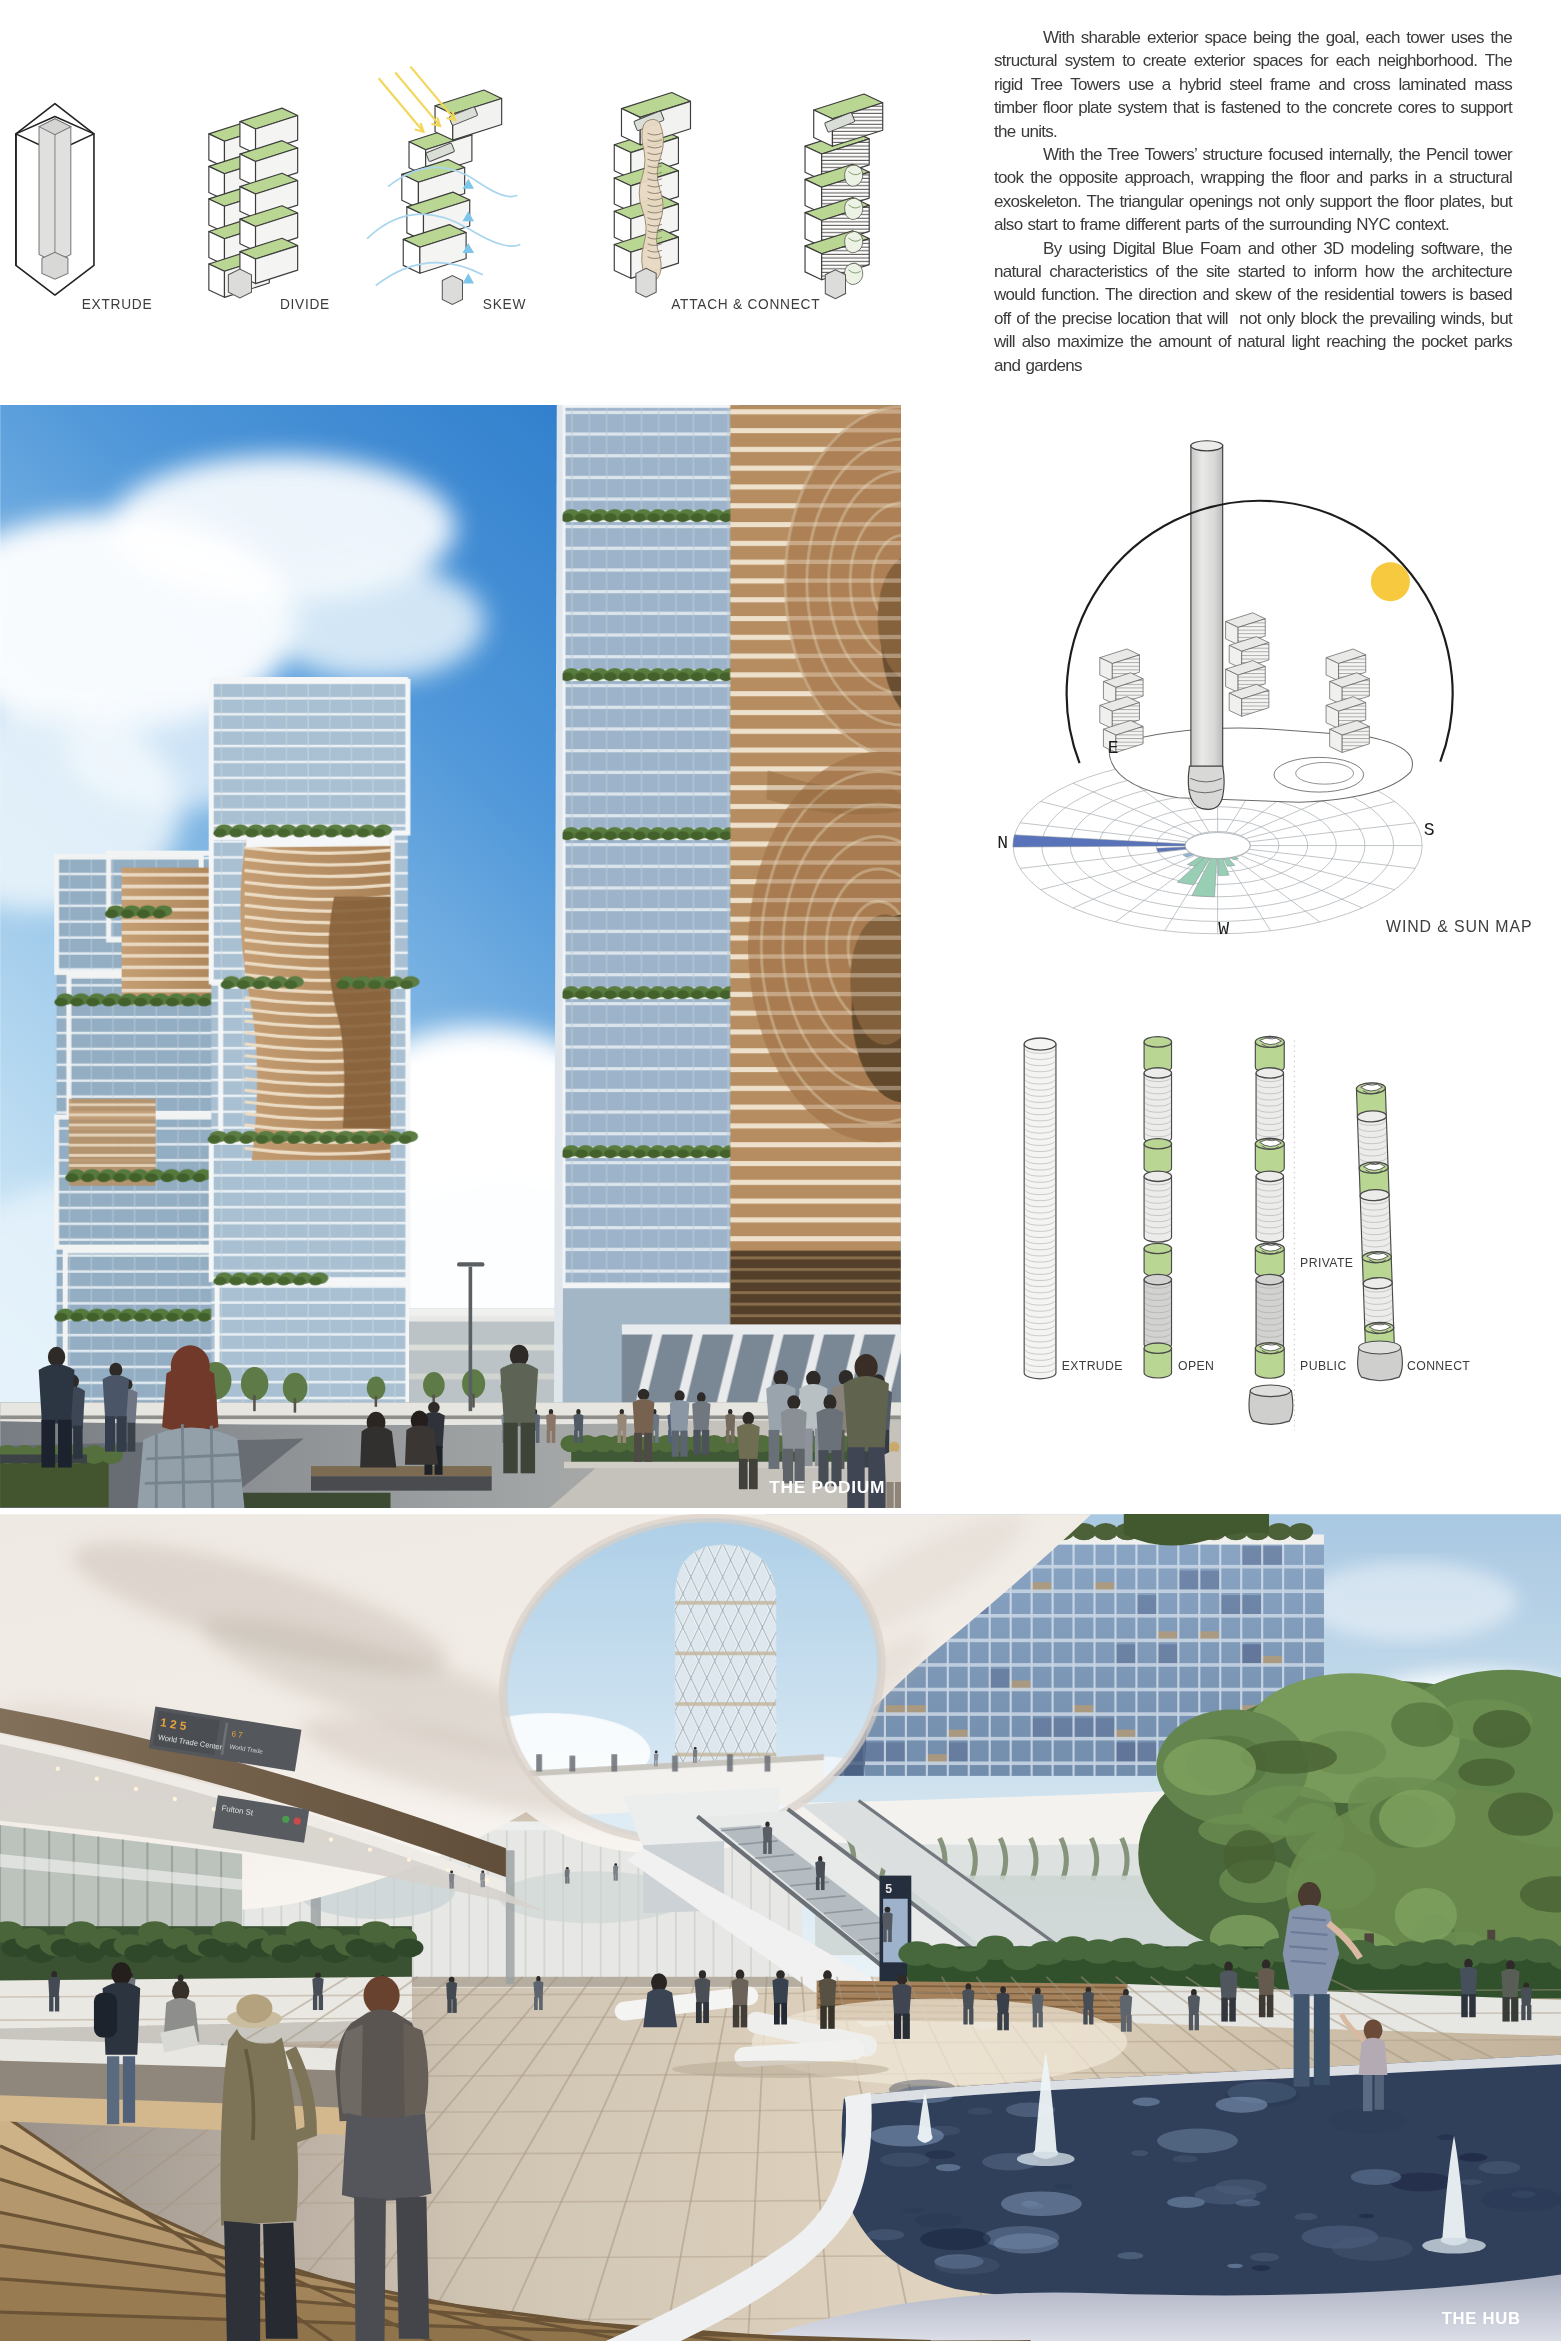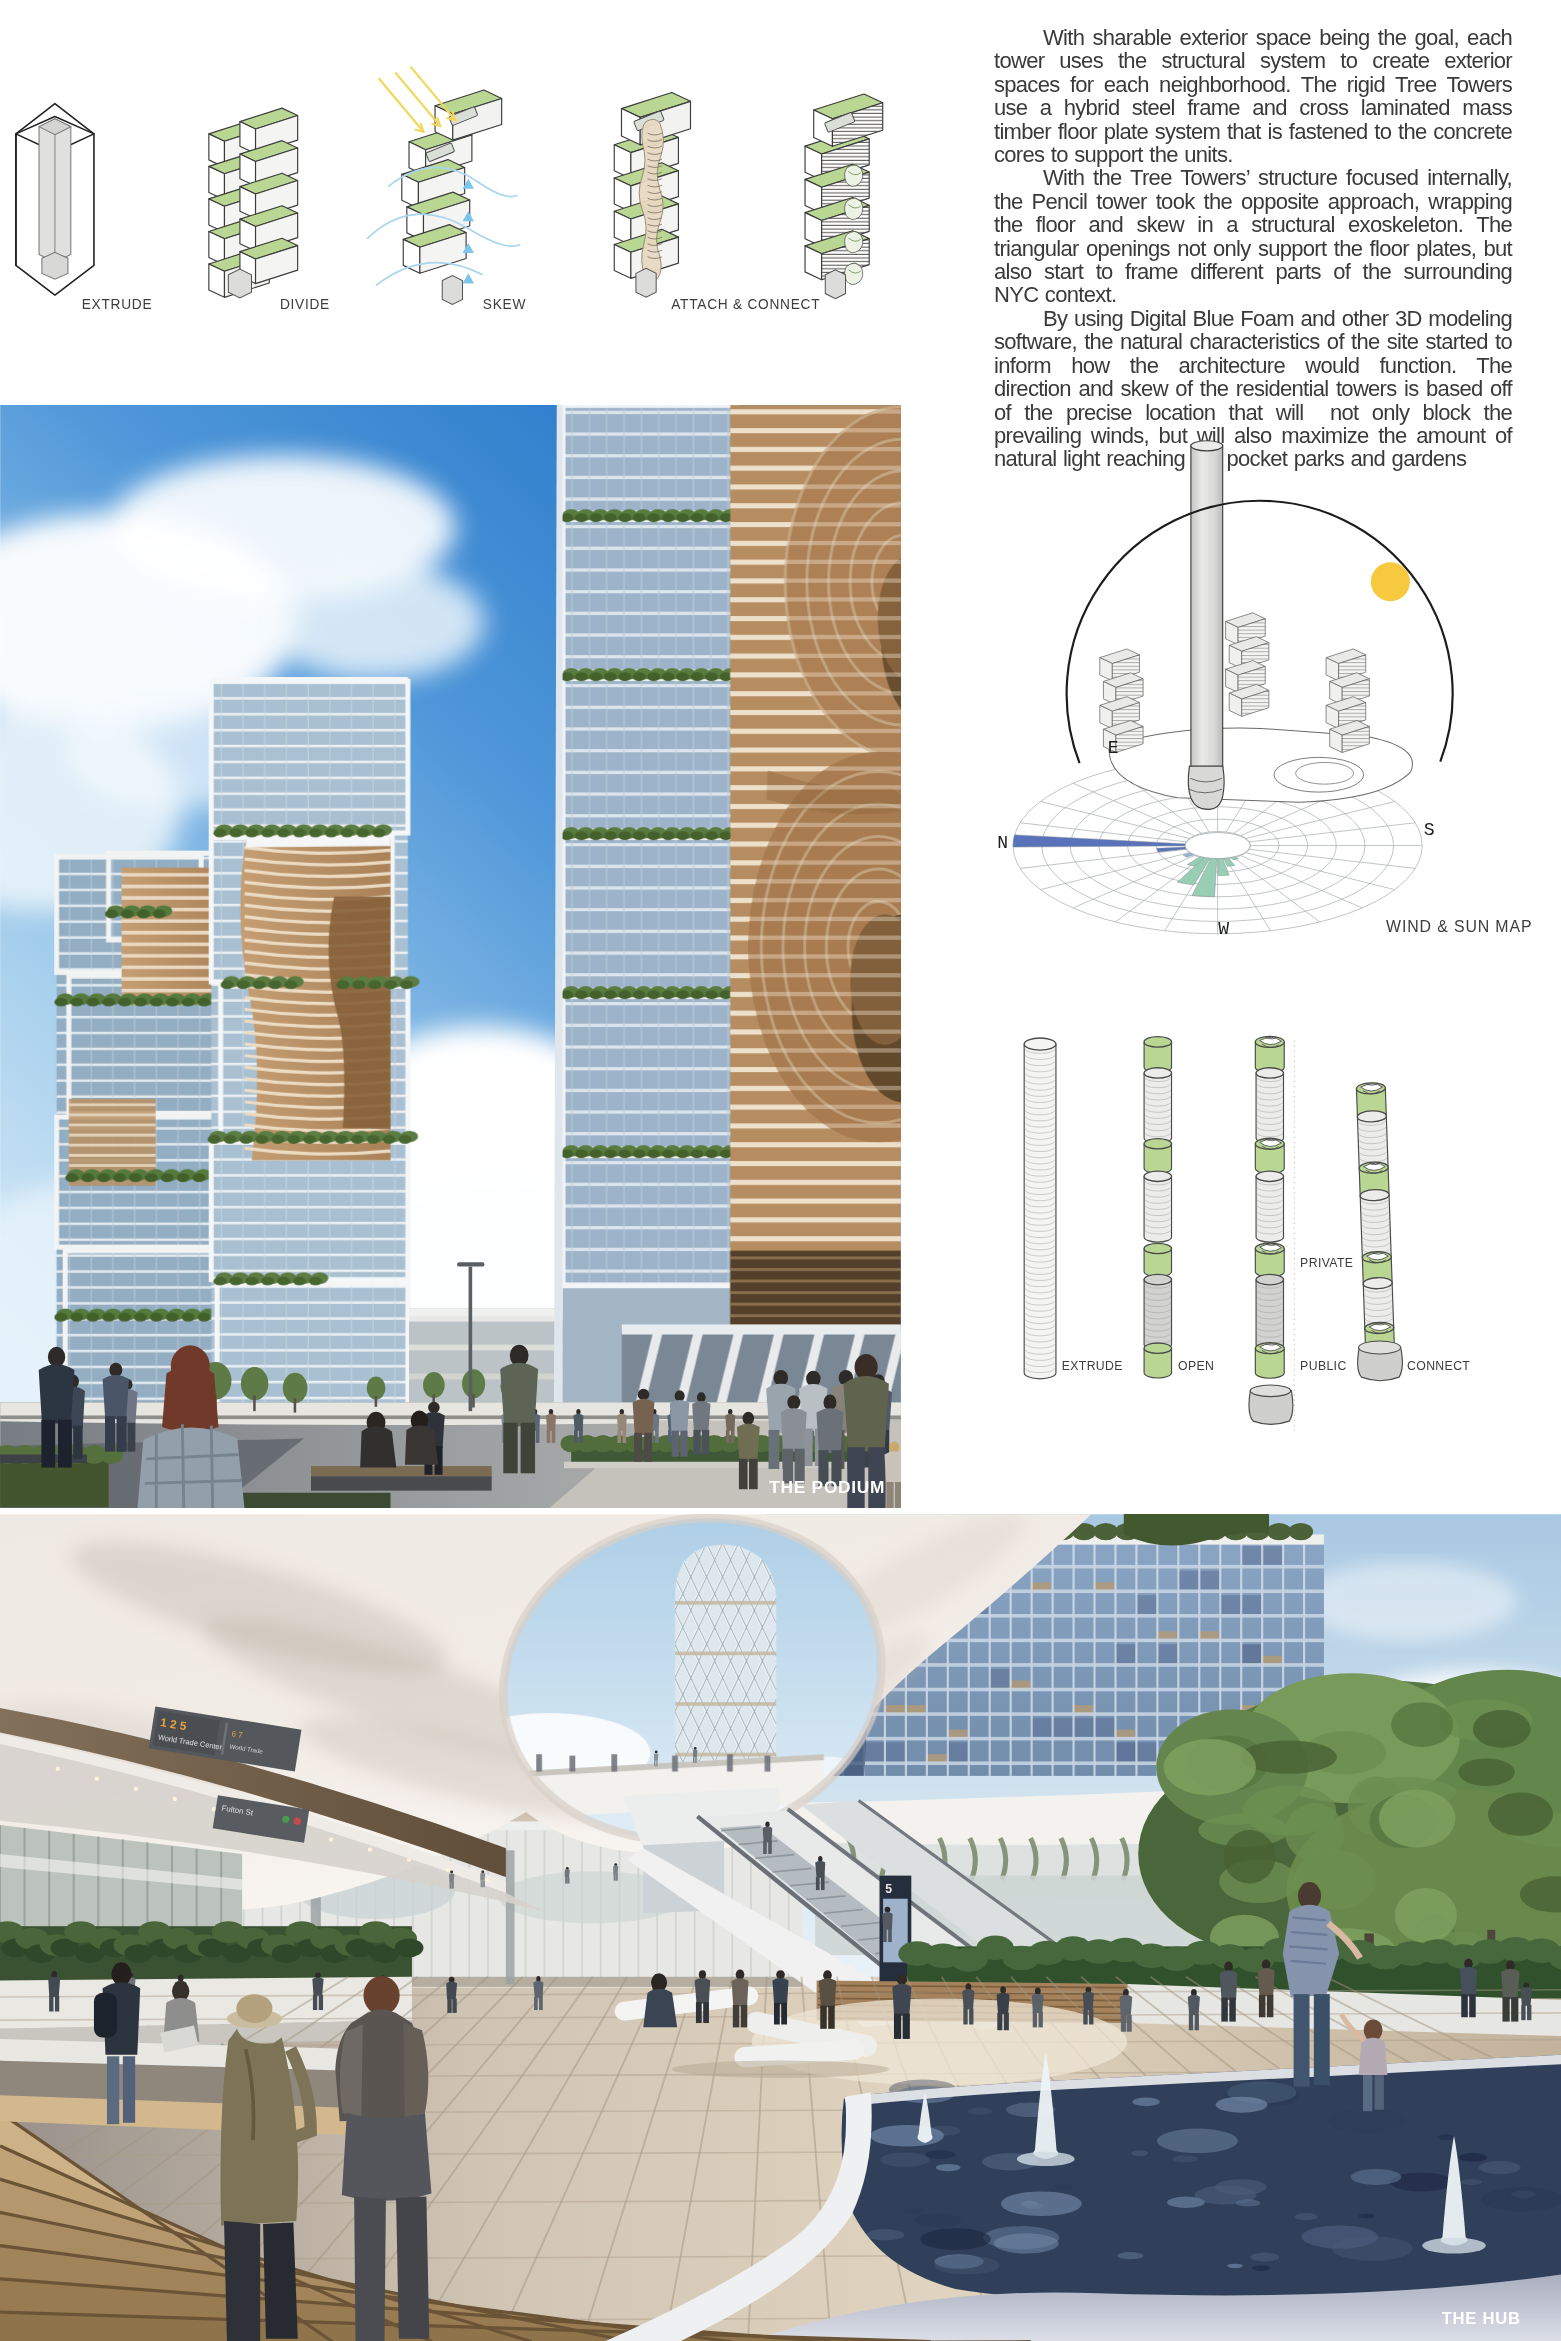--- a/index.html
+++ b/index.html
@@ -164,7 +164,7 @@
     <text x="1032" y="427" font-size="19" letter-spacing="1" fill="#3d3d3d" text-anchor="middle">ATTACH &amp; CONNECT</text>
   </svg>
 
-<div class="abs" style="left:994px;top:26px;width:518px;font-size:22px;line-height:23.4px;color:#3a3a3a;text-align:justify;letter-spacing:-0.7px;word-spacing:1.1px;">
+<div class="abs" style="left:994px;top:26px;width:518px;font-size:17px;line-height:23.4px;color:#3a3a3a;text-align:justify;letter-spacing:-0.7px;word-spacing:1.1px;">
 <div style="text-indent:49px;">With sharable exterior space being the goal, each tower uses the structural system to create exterior spaces for each neighborhood. The rigid Tree Towers use a hybrid steel frame and cross laminated mass timber floor plate system that is fastened to the concrete cores to support the units.</div>
 <div style="text-indent:49px;">With the Tree Towers’ structure focused internally, the Pencil tower took the opposite approach, wrapping the floor and skew in a structural exoskeleton. The triangular openings not only support the floor plates, but also start to frame different parts of the surrounding NYC context.</div>
 <div style="text-indent:49px;">By using Digital Blue Foam and other 3D modeling software, the natural characteristics of the site started to inform how the architecture would function. The direction and skew of the residential towers is based off of the precise location that will&nbsp; not only block the prevailing winds, but will also maximize the amount of natural light reaching the pocket parks and gardens</div>

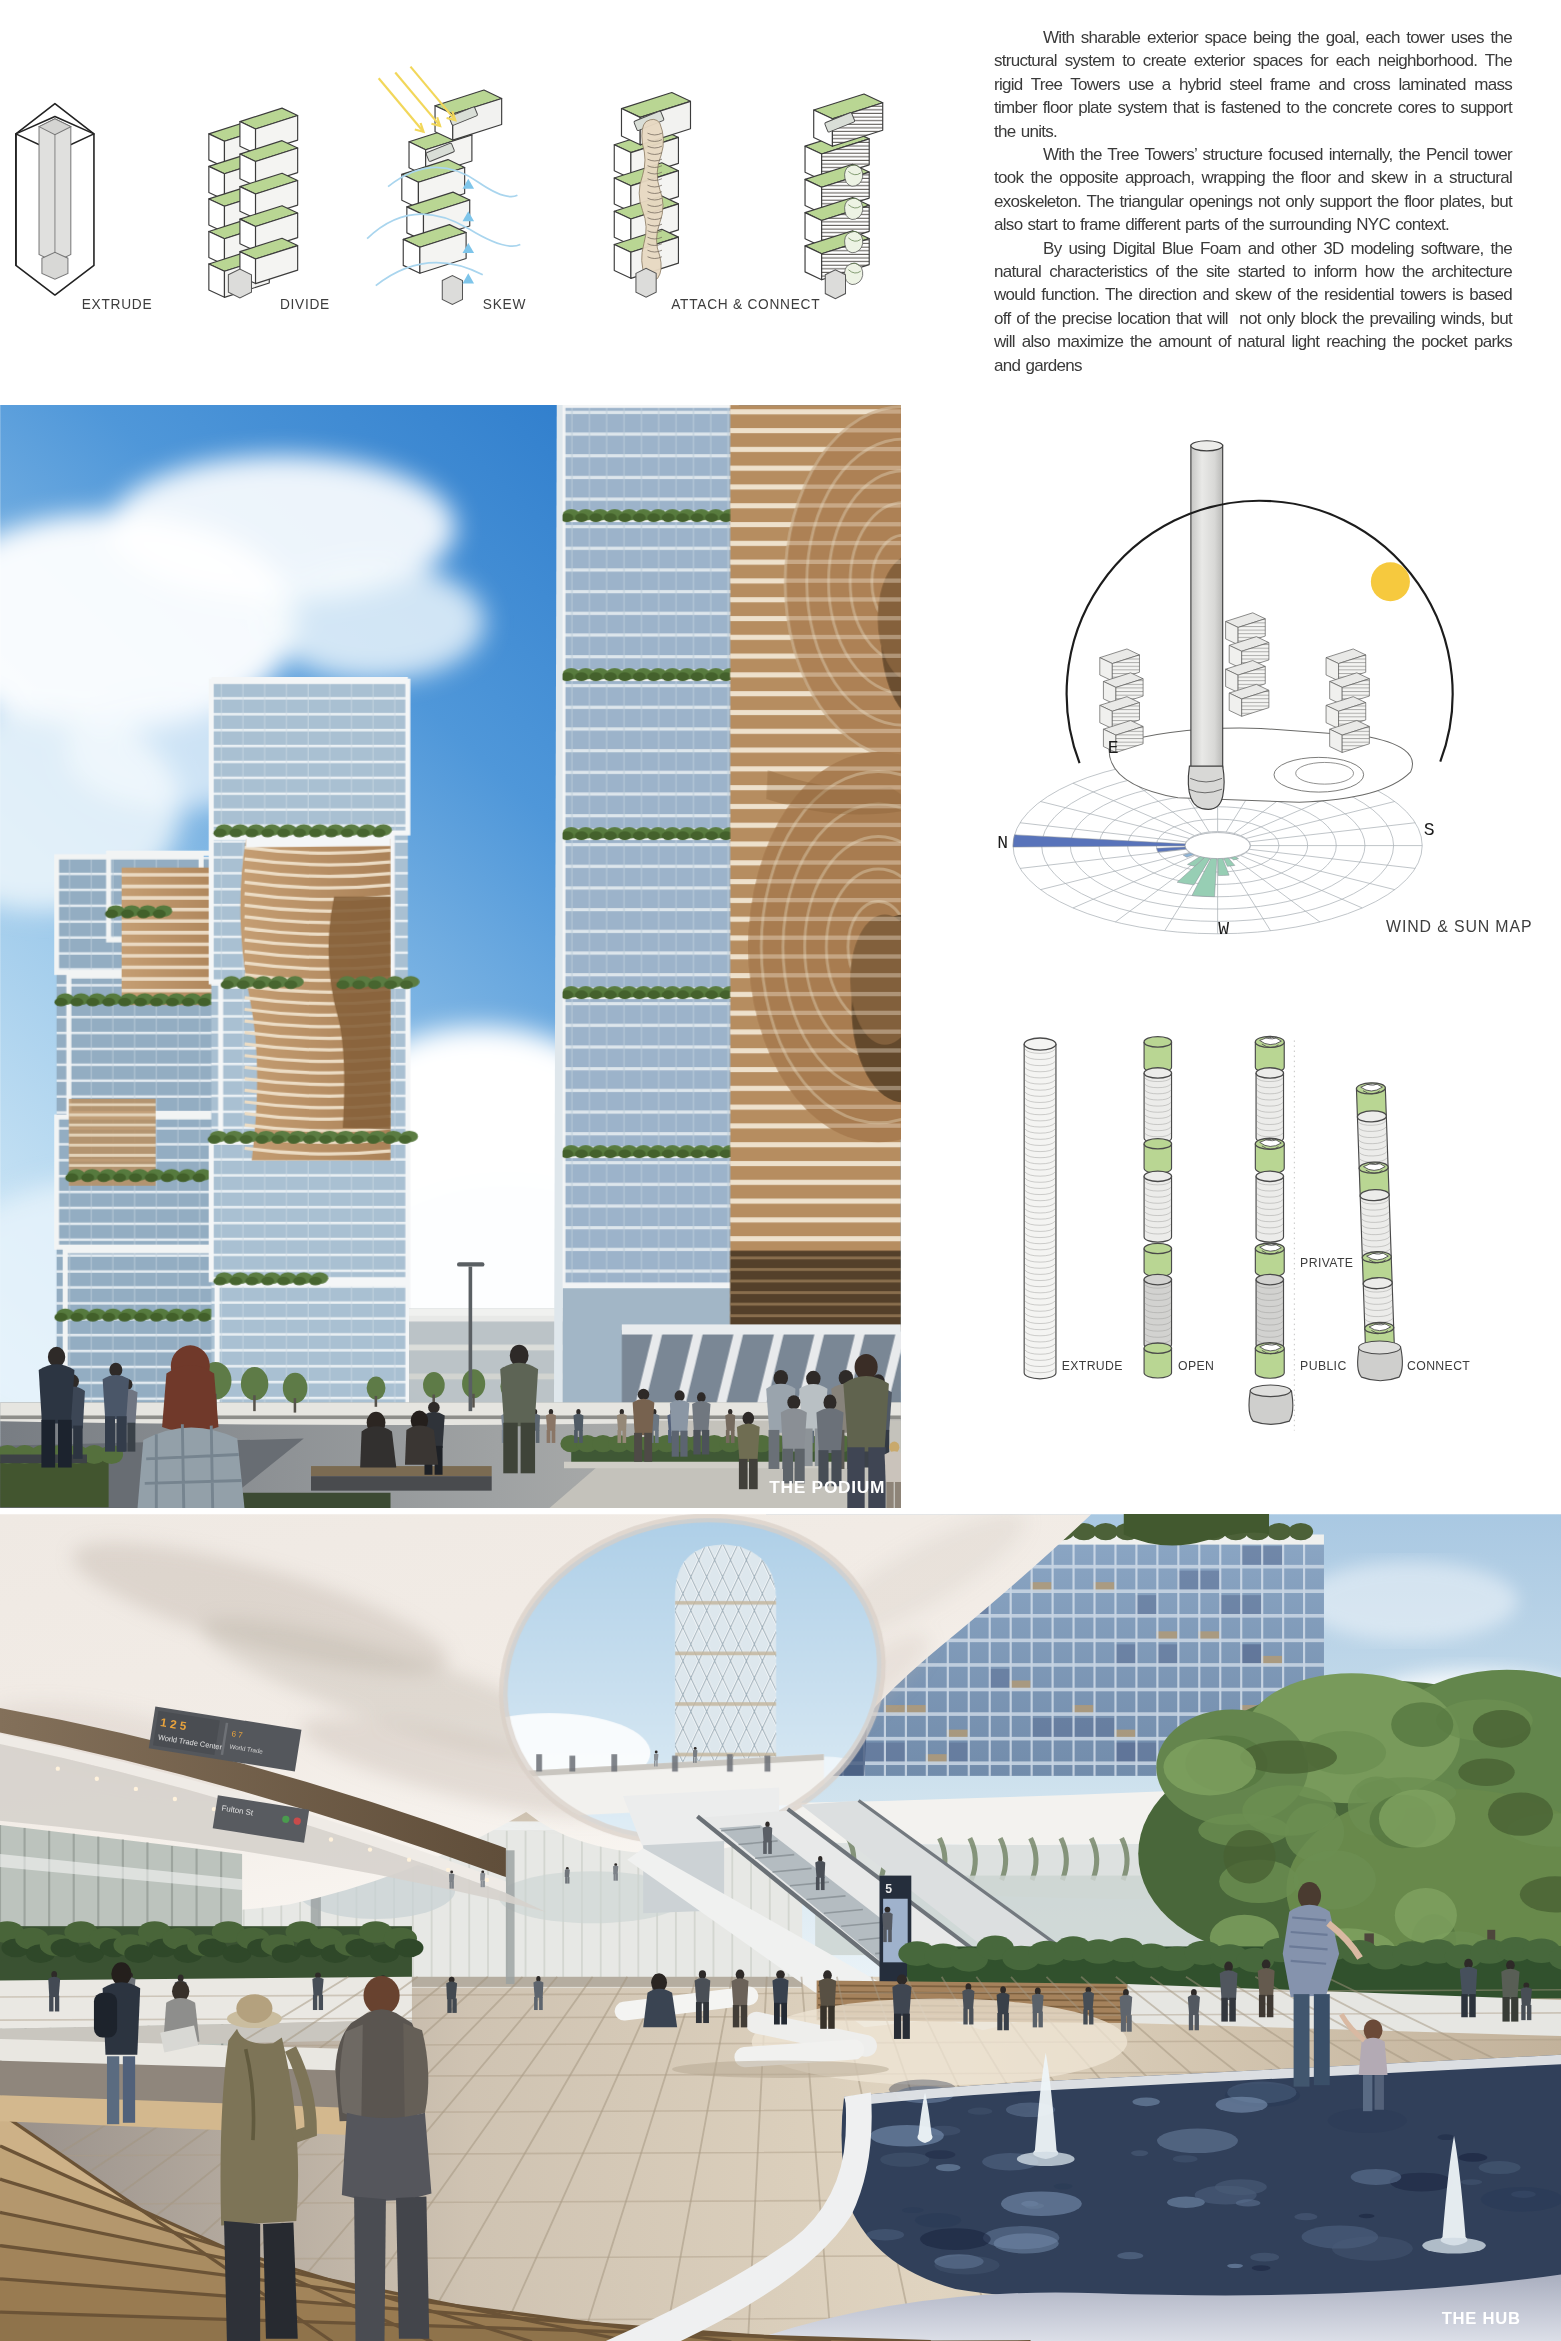--- a/index.html
+++ b/index.html
@@ -166,7 +166,7 @@
 
 <div class="abs" style="left:994px;top:26px;width:518px;font-size:17px;line-height:23.4px;color:#3a3a3a;text-align:justify;letter-spacing:-0.7px;word-spacing:1.1px;">
 <div style="text-indent:49px;">With sharable exterior space being the goal, each tower uses the structural system to create exterior spaces for each neighborhood. The rigid Tree Towers use a hybrid steel frame and cross laminated mass timber floor plate system that is fastened to the concrete cores to support the units.</div>
-<div style="text-indent:49px;">With the Tree Towers’ structure focused internally, the Pencil tower took the opposite approach, wrapping the floor and skew in a structural exoskeleton. The triangular openings not only support the floor plates, but also start to frame different parts of the surrounding NYC context.</div>
+<div style="text-indent:49px;">With the Tree Towers’ structure focused internally, the Pencil tower took the opposite approach, wrapping the floor and parks in a structural exoskeleton. The triangular openings not only support the floor plates, but also start to frame different parts of the surrounding NYC context.</div>
 <div style="text-indent:49px;">By using Digital Blue Foam and other 3D modeling software, the natural characteristics of the site started to inform how the architecture would function. The direction and skew of the residential towers is based off of the precise location that will&nbsp; not only block the prevailing winds, but will also maximize the amount of natural light reaching the pocket parks and gardens</div>
 </div>
 

